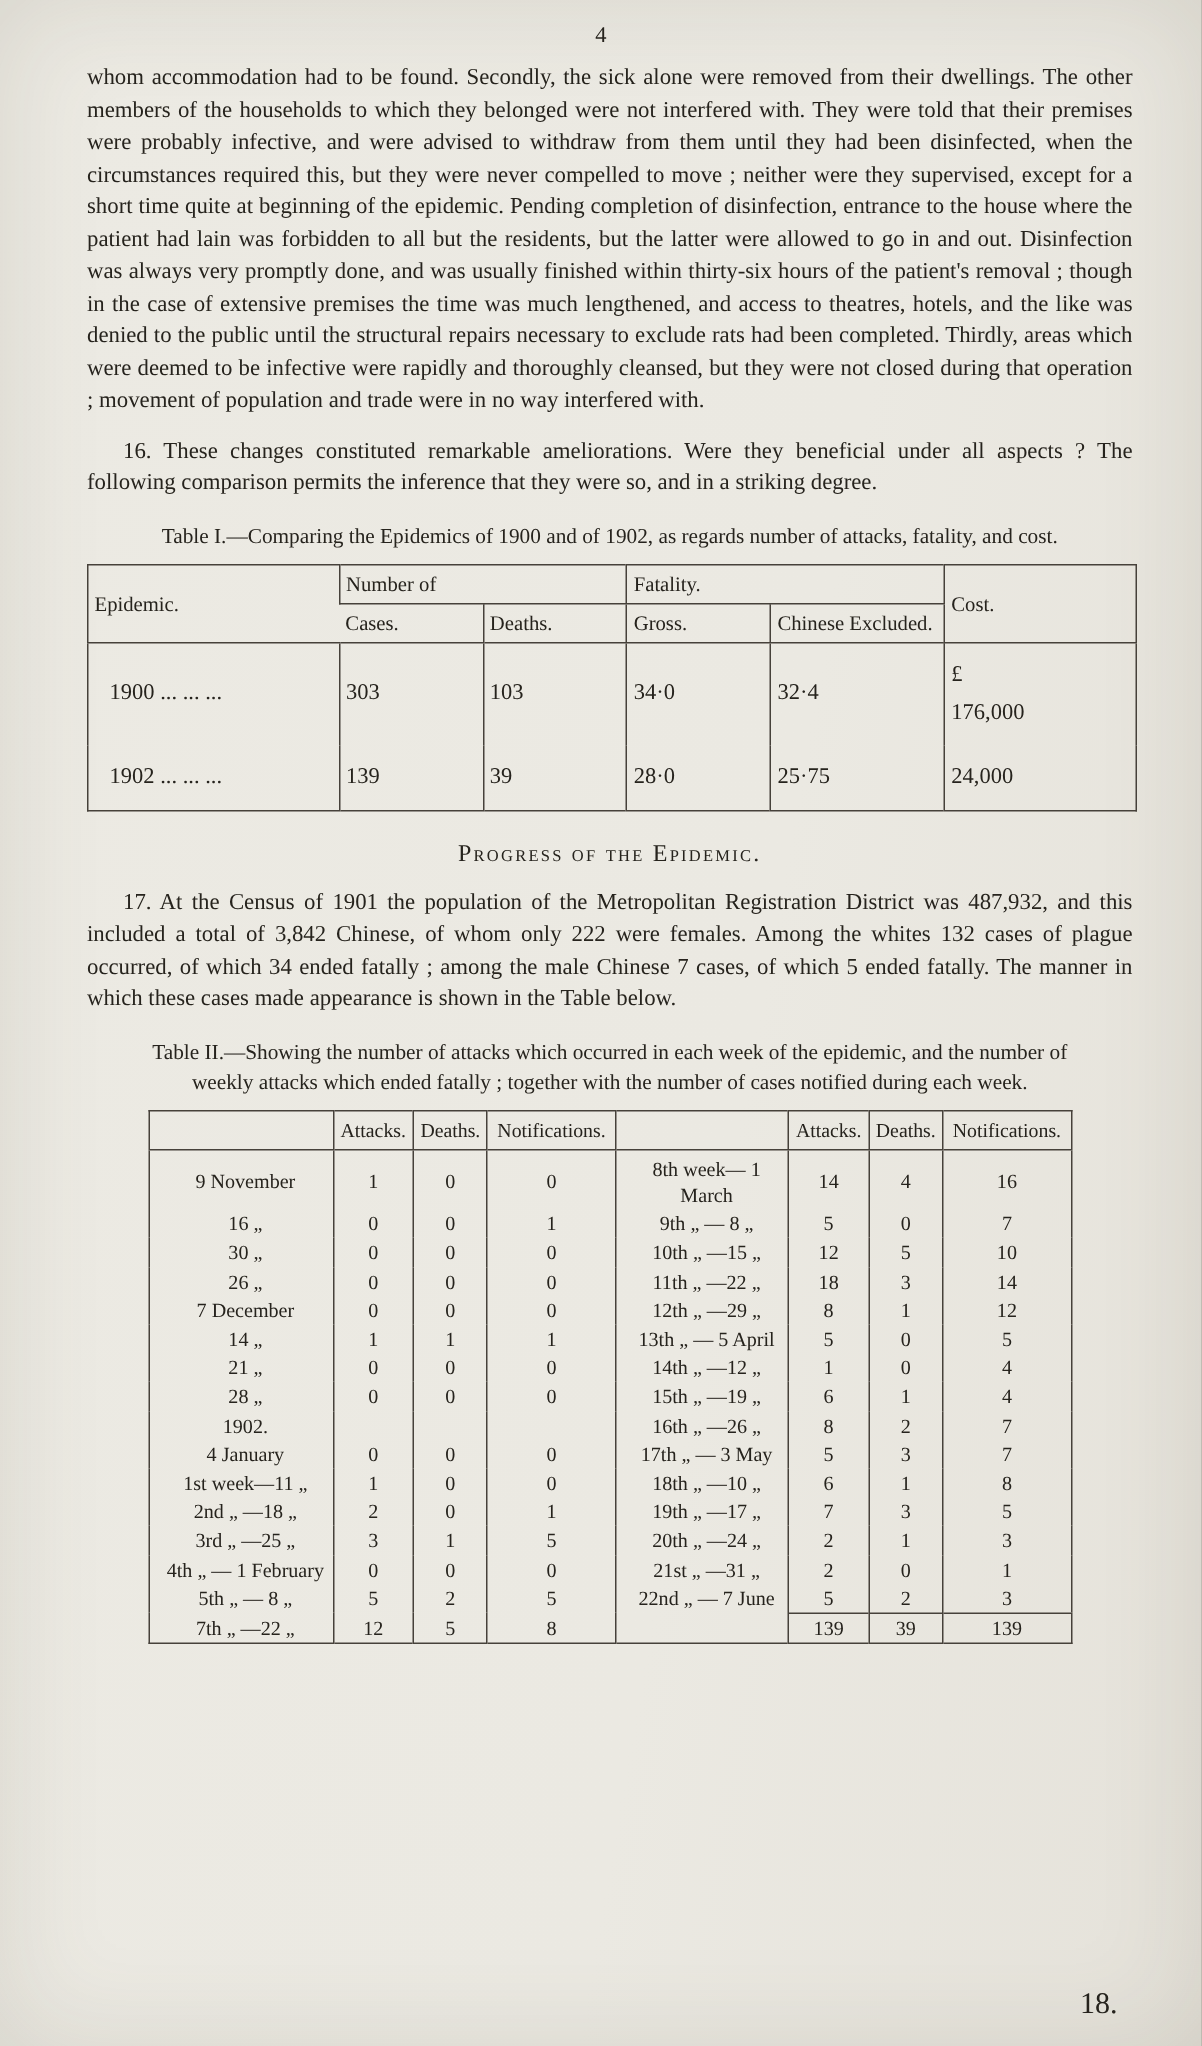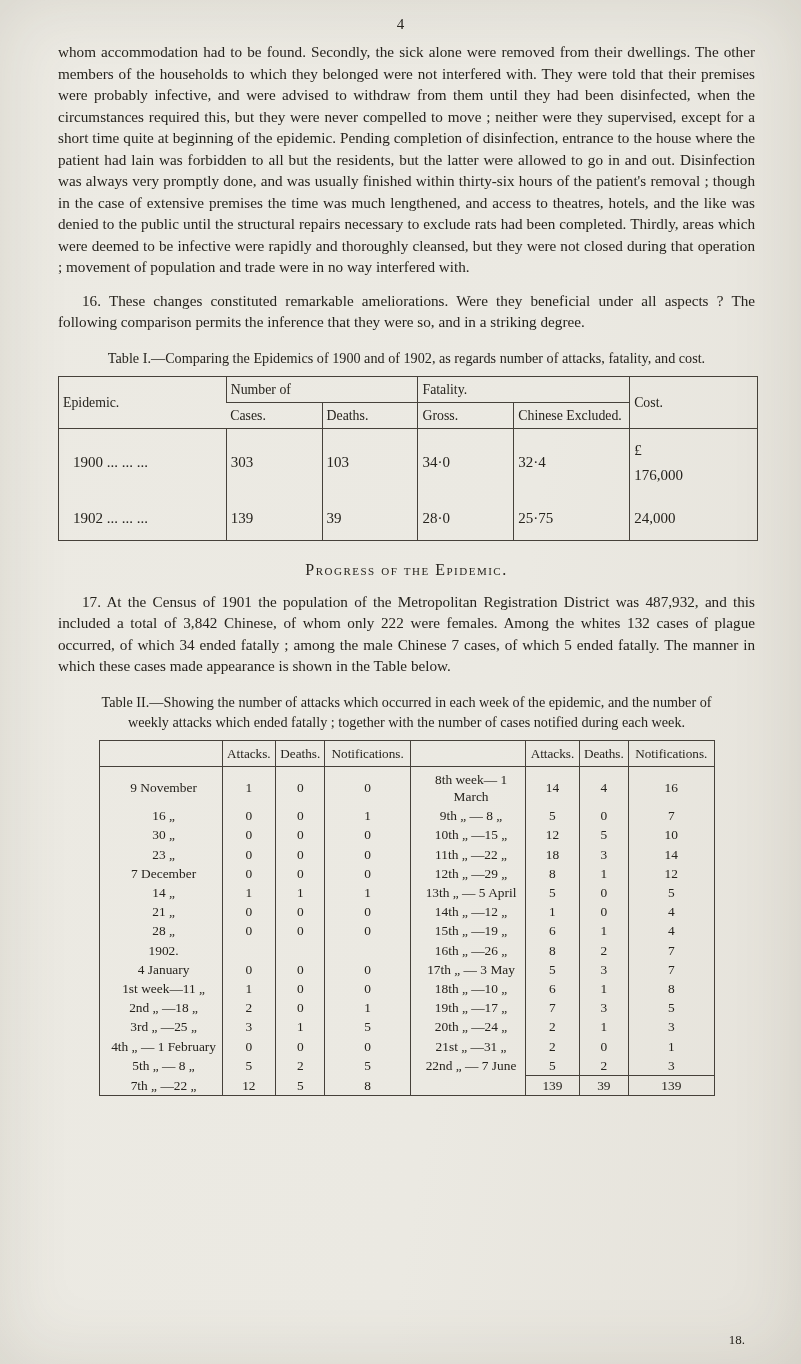--- a/index.html
+++ b/index.html
@@ -218,7 +218,7 @@
             <td class="c-num">10</td>
           </tr>
           <tr>
-            <td class="c-date">23 „</td>
+            <td class="c-date">26 „</td>
             <td class="c-num">0</td>
             <td class="c-num">0</td>
             <td class="c-num">0</td>

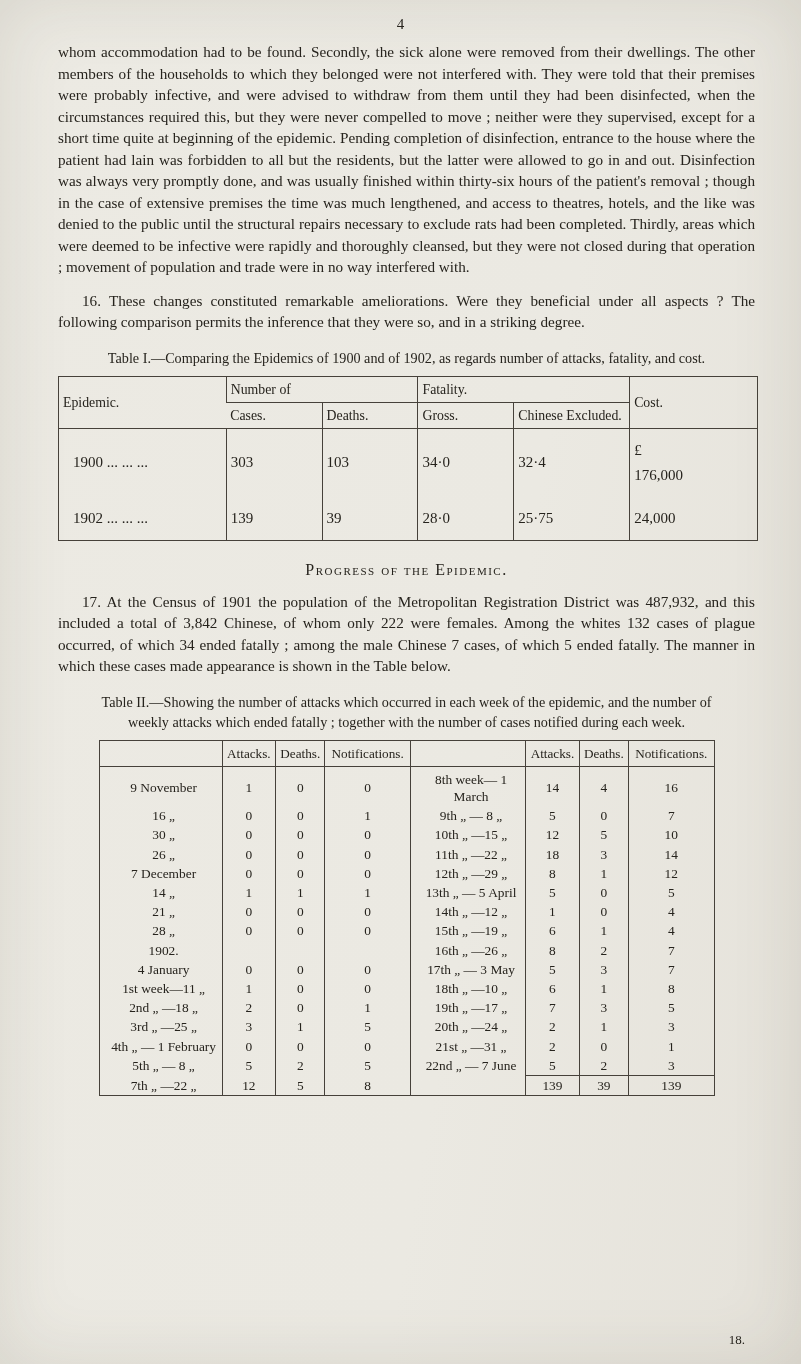--- a/index.html
+++ b/index.html
@@ -96,7 +96,7 @@
     position: absolute;
     right: 56px;
     bottom: 16px;
-    font-size: 13px;
+    font-size: 20px;
   }
 </style>
 </head>

